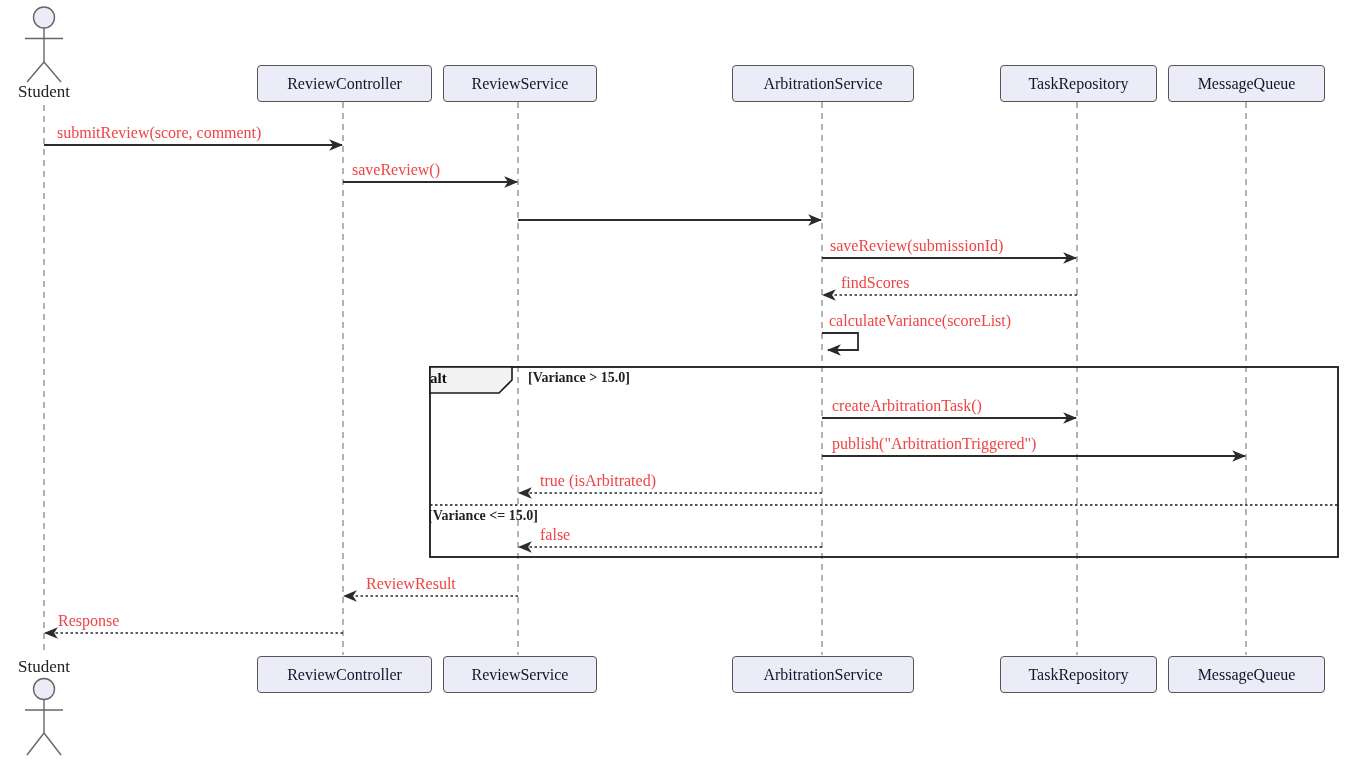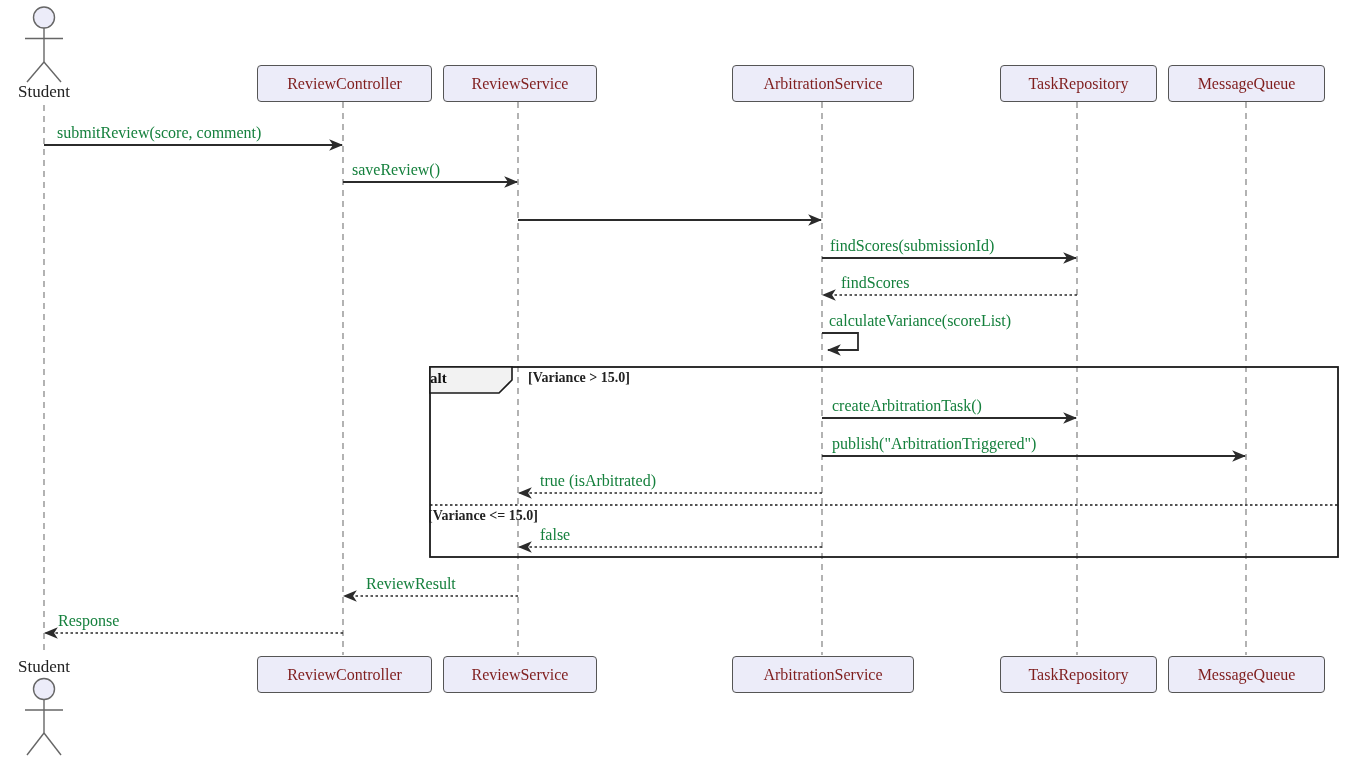--- a/index.html
+++ b/index.html
@@ -21,7 +21,7 @@
     border-radius:4px;
     display:flex;align-items:center;justify-content:center;
     font-size:16px;
-    color:#7f1d1d;
+    color:#0f172a;
     white-space:nowrap;
   }
   .actor-label{

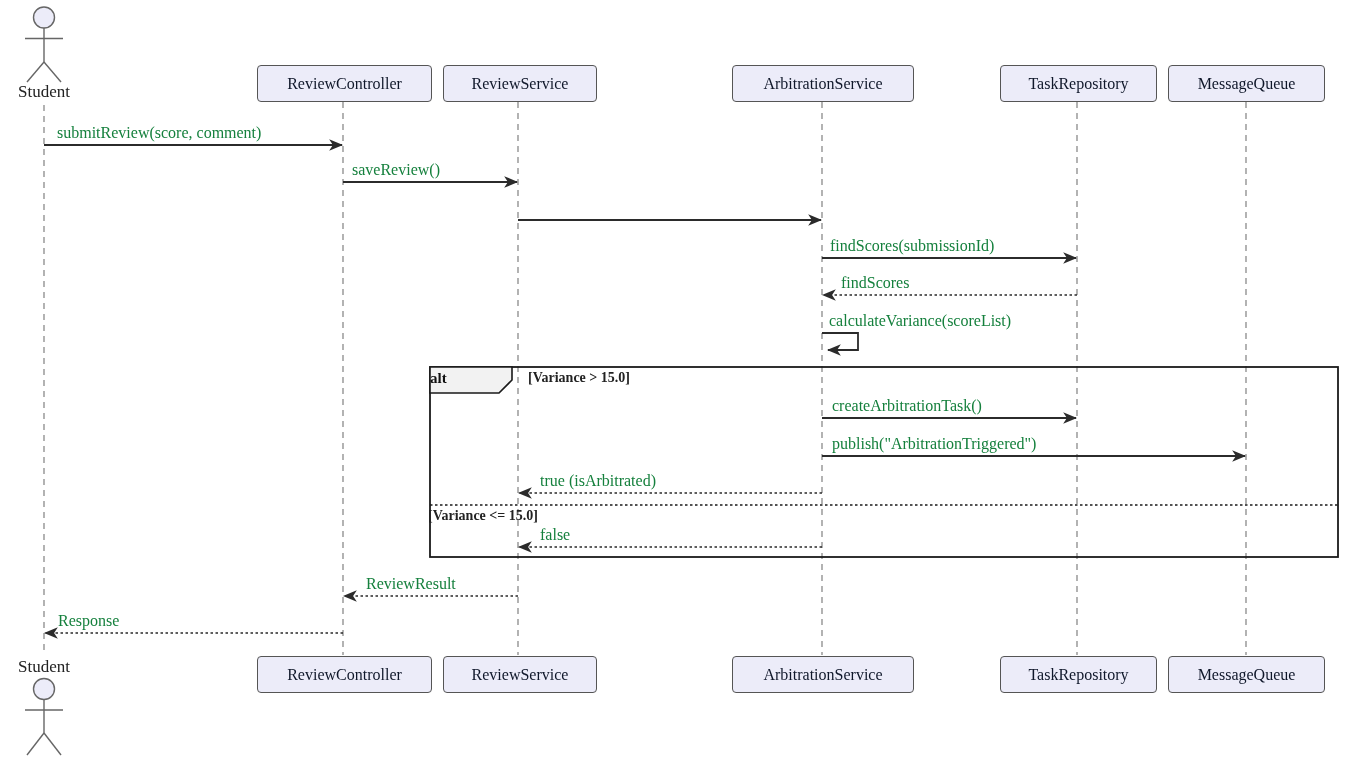--- a/index.html
+++ b/index.html
@@ -35,7 +35,7 @@
     position:absolute;
     font-size:16px;
     line-height:19px;
-    color:#15803d;
+    color:#ef4444;
     white-space:nowrap;
   }
   .guard-label{

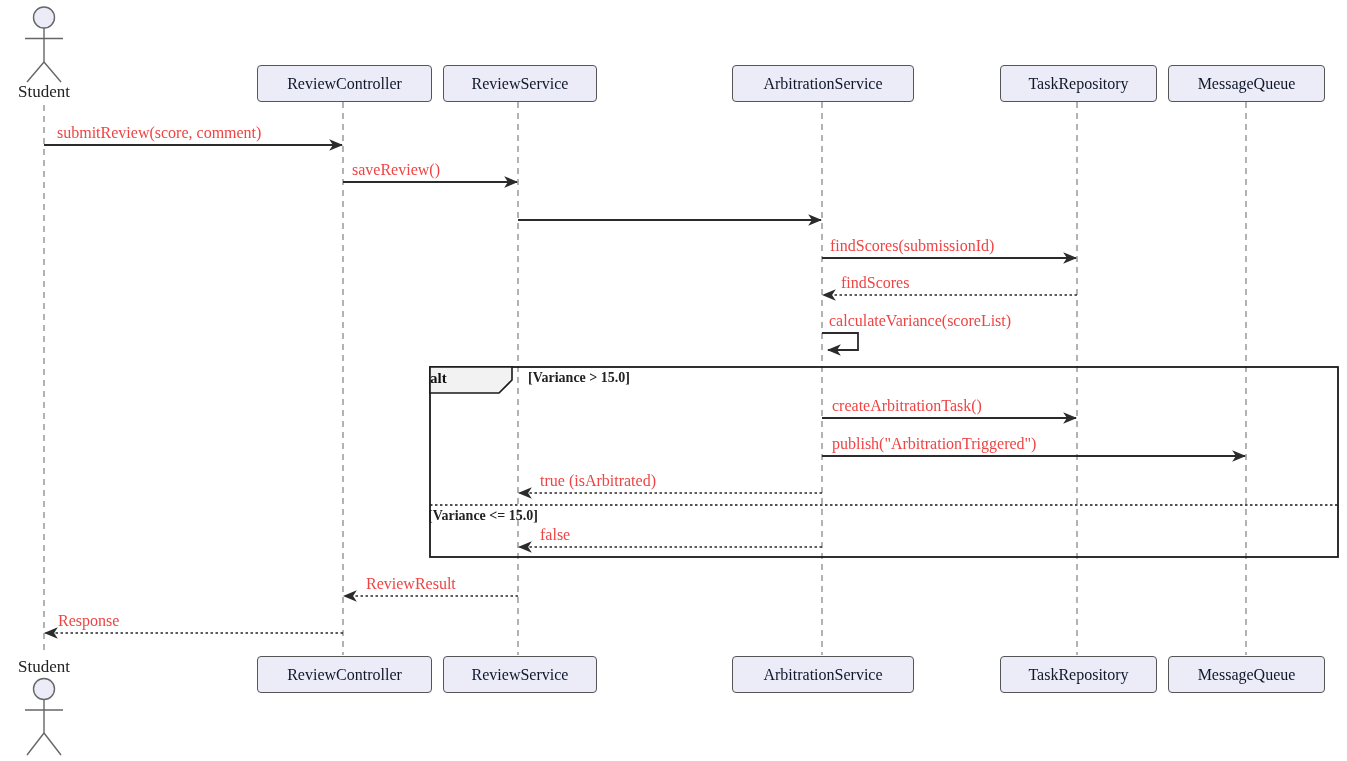--- a/index.html
+++ b/index.html
@@ -130,7 +130,7 @@
 
   <div class="msg-label" style="left:57px;top:123px">submitReview(score, comment)</div>
   <div class="msg-label" style="left:352px;top:160px">saveReview()</div>
-  <div class="msg-label" style="left:830px;top:236px">findScores(submissionId)</div>
+  <div class="msg-label" style="left:830px;top:236px">saveReview(submissionId)</div>
   <div class="msg-label" style="left:841px;top:273px">findScores</div>
   <div class="msg-label" style="left:829px;top:311px">calculateVariance(scoreList)</div>
   <div class="msg-label" style="left:832px;top:396px">createArbitrationTask()</div>

